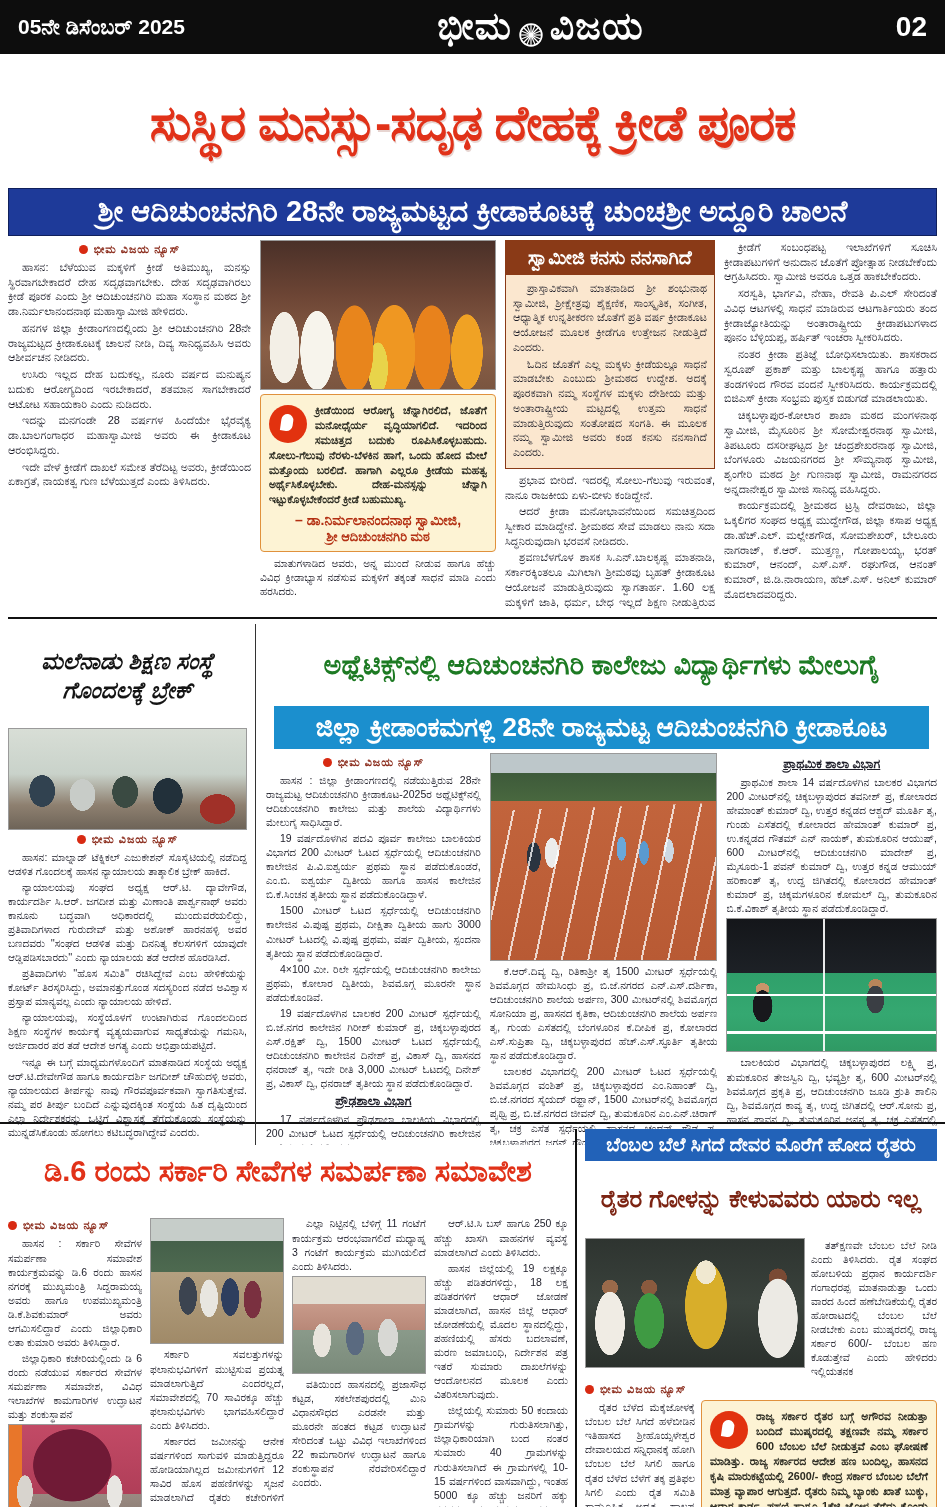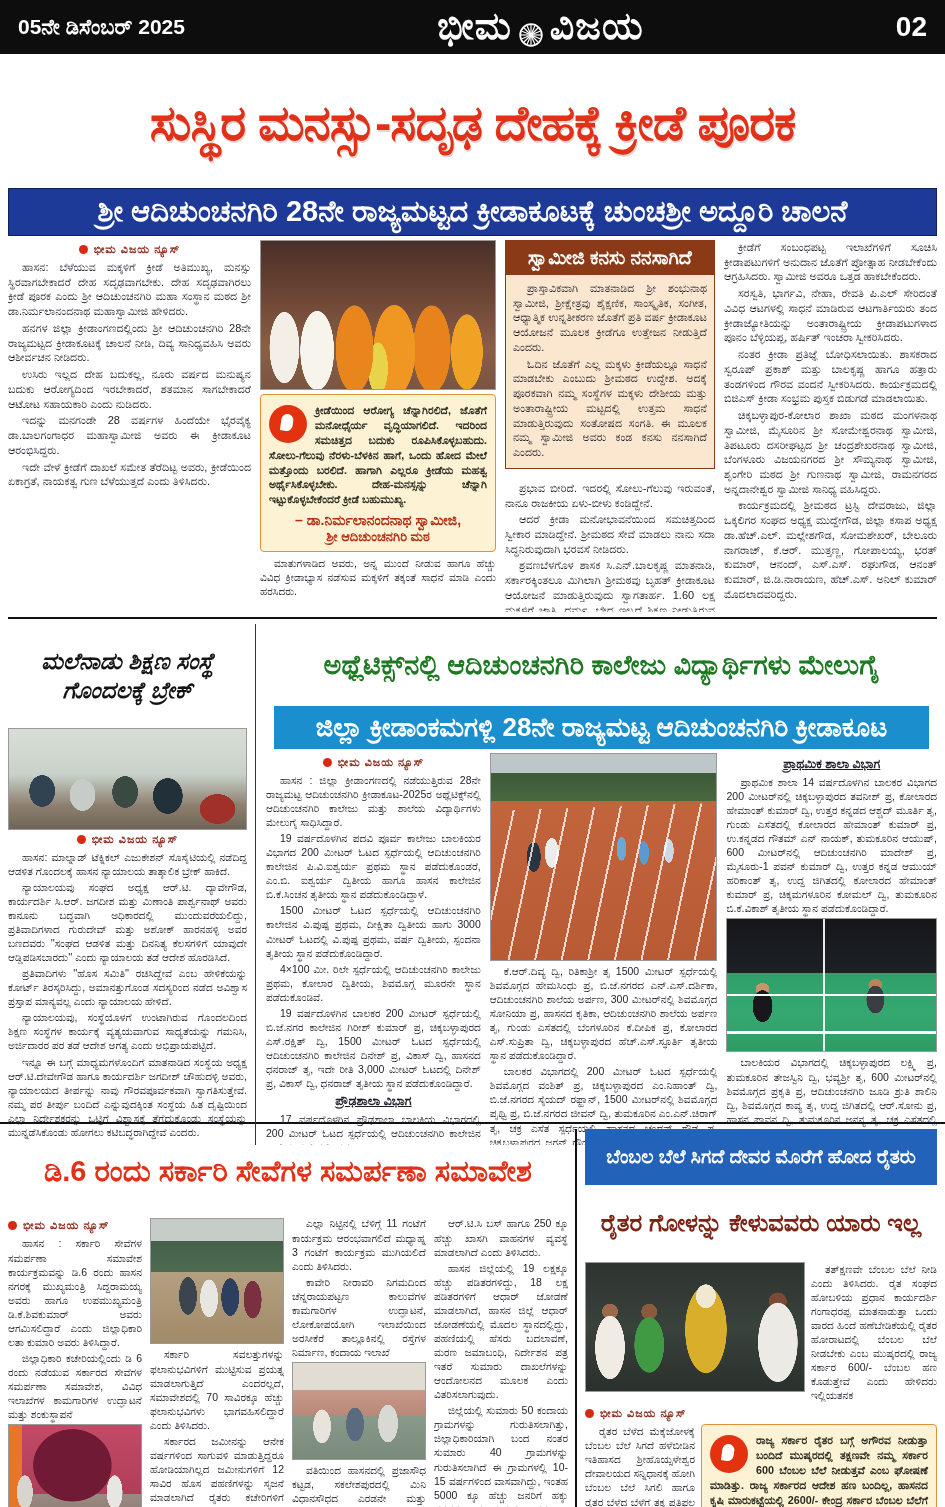--- a/index.html
+++ b/index.html
@@ -187,7 +187,7 @@
             <p class="para">ಓದಿನ ಜೊತೆಗೆ ಎಲ್ಲ ಮಕ್ಕಳು ಕ್ರೀಡೆಯಲ್ಲೂ ಸಾಧನೆ ಮಾಡಬೇಕು ಎಂಬುದು ಶ್ರೀಮಠದ ಉದ್ದೇಶ. ಅದಕ್ಕೆ ಪೂರಕವಾಗಿ ನಮ್ಮ ಸಂಸ್ಥೆಗಳ ಮಕ್ಕಳು ದೇಶೀಯ ಮತ್ತು ಅಂತಾರಾಷ್ಟ್ರೀಯ ಮಟ್ಟದಲ್ಲಿ ಉತ್ತಮ ಸಾಧನೆ ಮಾಡುತ್ತಿರುವುದು ಸಂತೋಷದ ಸಂಗತಿ. ಈ ಮೂಲಕ ನಮ್ಮ ಸ್ವಾಮೀಜಿ ಅವರು ಕಂಡ ಕನಸು ನನಸಾಗಿದೆ ಎಂದರು.</p>
           </div>
       </div>
-      <div style="margin-top:12px">
+      <div style="margin-top:4px">
           <p class="para">ಪ್ರಭಾವ ಬೀರಿದೆ. ಇದರಲ್ಲಿ ಸೋಲು-ಗೆಲುವು ಇರುವಂತೆ, ನಾನೂ ರಾಜಕೀಯ ಏಳು-ಬೀಳು ಕಂಡಿದ್ದೇನೆ.</p>
           <p class="para">ಆದರೆ ಕ್ರೀಡಾ ಮನೋಭಾವನೆಯಿಂದ ಸಮಚಿತ್ತದಿಂದ ಸ್ವೀಕಾರ ಮಾಡಿದ್ದೇನೆ. ಶ್ರೀಮಠದ ಸೇವೆ ಮಾಡಲು ನಾನು ಸದಾ ಸಿದ್ಧನಿರುವುದಾಗಿ ಭರವಸೆ ನೀಡಿದರು.</p>
           <p class="para">ಶ್ರವಣಬೆಳಗೊಳ ಶಾಸಕ ಸಿ.ಎನ್.ಬಾಲಕೃಷ್ಣ ಮಾತನಾಡಿ, ಸರ್ಕಾರಕ್ಕಿಂತಲೂ ಮಿಗಿಲಾಗಿ ಶ್ರೀಮಠವು ಬೃಹತ್ ಕ್ರೀಡಾಕೂಟ ಆಯೋಜನೆ ಮಾಡುತ್ತಿರುವುದು ಸ್ವಾಗತಾರ್ಹ. 1.60 ಲಕ್ಷ ಮಕ್ಕಳಿಗೆ ಜಾತಿ, ಧರ್ಮ, ಬೇಧ ಇಲ್ಲದೆ ಶಿಕ್ಷಣ ನೀಡುತ್ತಿರುವ ಶ್ರೀಮಠವು, ಇದರ ಜೊತೆಗೆ ಆರೋಗ್ಯ, ಕ್ರೀಡೆಗೂ ಒತ್ತು ನೀಡಿರುವುದು ಸ್ವಾಗತಾರ್ಹ ಎಂದರು. ಕ್ರೀಡೆಗಳು ಸಂಬಂಧ ಬೆಳೆಸುತ್ತವೆ. ಹಾಗಾಗಿ ಸರ್ಕಾರಗಳು</p>

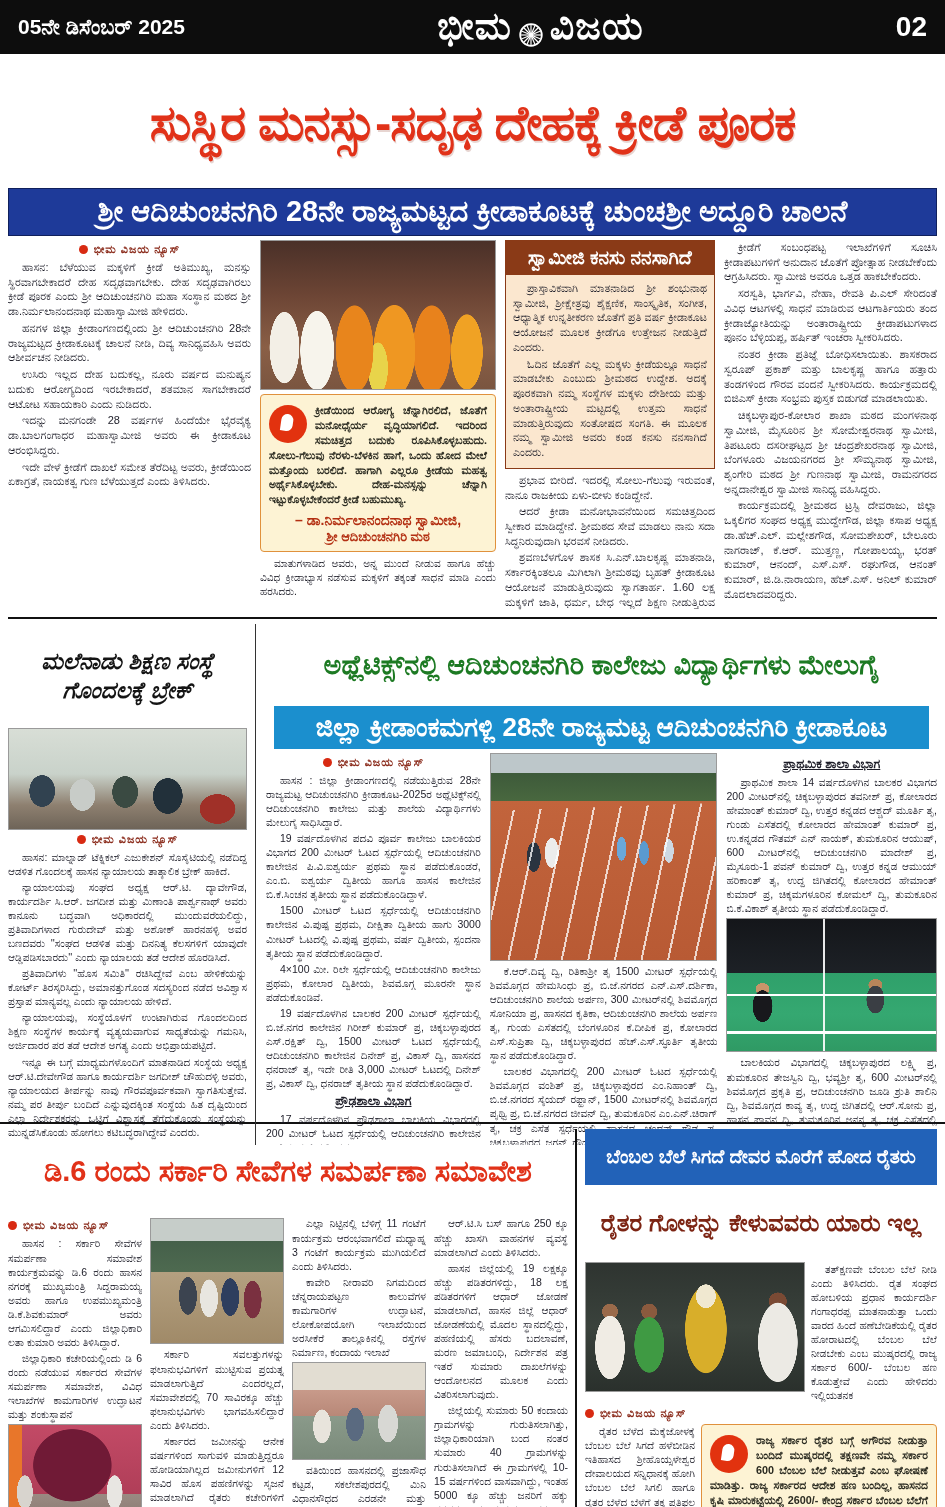--- a/index.html
+++ b/index.html
@@ -17,7 +17,7 @@
   .banner{color:#fff;font-weight:800;text-align:center;margin:2px 8px 0;padding:6px 4px;}
   .banner.b1{background:#1e3a99;font-size:29px;border:1px solid #10205c;}
   .banner.b2{background:#1b8fce;font-size:26px;}
-  .banner.b3{background:#2262b8;font-size:19px;margin:0;padding:17px 2px;}
+  .banner.b3{background:#2262b8;font-size:19px;margin:0;padding:5px 2px;}
   .green-head{color:#1d7a23;font-size:27px;font-weight:800;text-align:center;padding:4px 0 2px;line-height:1.15;}
   .black-head{color:#141414;font-size:23px;font-weight:800;text-align:center;line-height:1.25;padding:4px 2px;font-style:italic;}
   .red-head{color:#e13219;font-size:29px;font-weight:800;text-align:center;line-height:1.15;padding:2px 0 4px;}

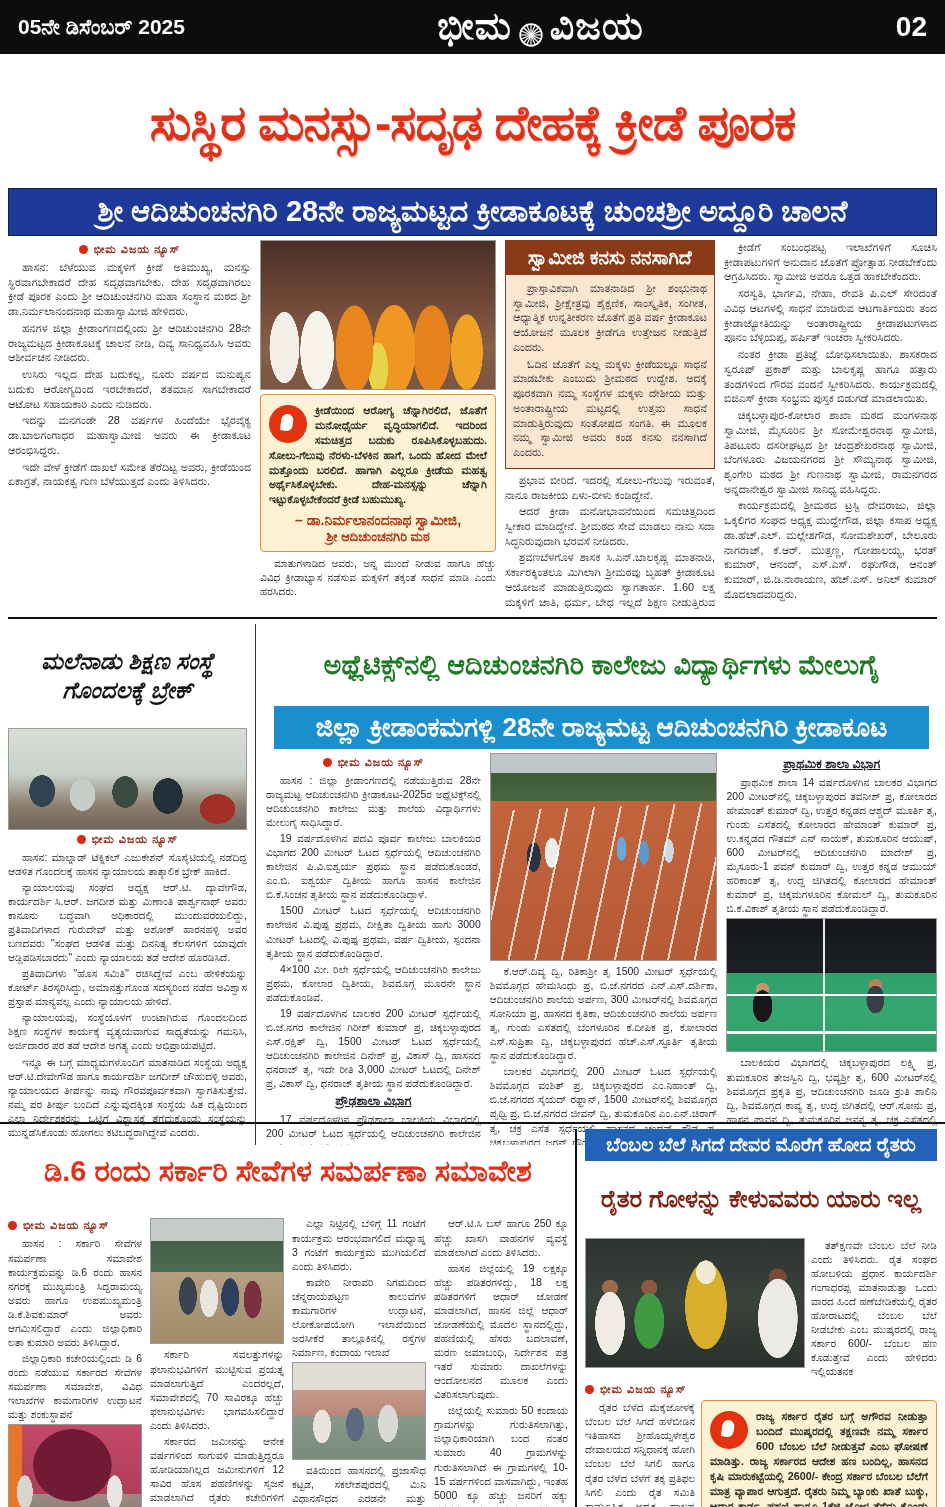--- a/index.html
+++ b/index.html
@@ -291,7 +291,6 @@
         <div class="col small">
           <div>
               <p class="para">ಎಲ್ಲಾ ನಿಟ್ಟಿನಲ್ಲಿ ಬೆಳಿಗ್ಗೆ 11 ಗಂಟೆಗೆ ಕಾರ್ಯಕ್ರಮ ಆರಂಭವಾಗಲಿದೆ ಮಧ್ಯಾಹ್ನ 3 ಗಂಟೆಗೆ ಕಾರ್ಯಕ್ರಮ ಮುಗಿಯಲಿದೆ ಎಂದು ತಿಳಿಸಿದರು.</p>
-              <p class="para">ಕಾವೇರಿ ನೀರಾವರಿ ನಿಗಮದಿಂದ ಚೆನ್ನರಾಯಪಟ್ಟಣ ಕಾಲುವೆಗಳ ಕಾಮಗಾರಿಗಳ ಉದ್ಘಾಟನೆ, ಲೋಕೋಪಯೋಗಿ ಇಲಾಖೆಯಿಂದ ಅರಸೀಕೆರೆ ತಾಲ್ಲೂಕಿನಲ್ಲಿ ರಸ್ತೆಗಳ ನಿರ್ಮಾಣ, ಕಂದಾಯ ಇಲಾಖೆ</p>
             </div>
           <div class="ph ph-tent"></div>
           <div>

